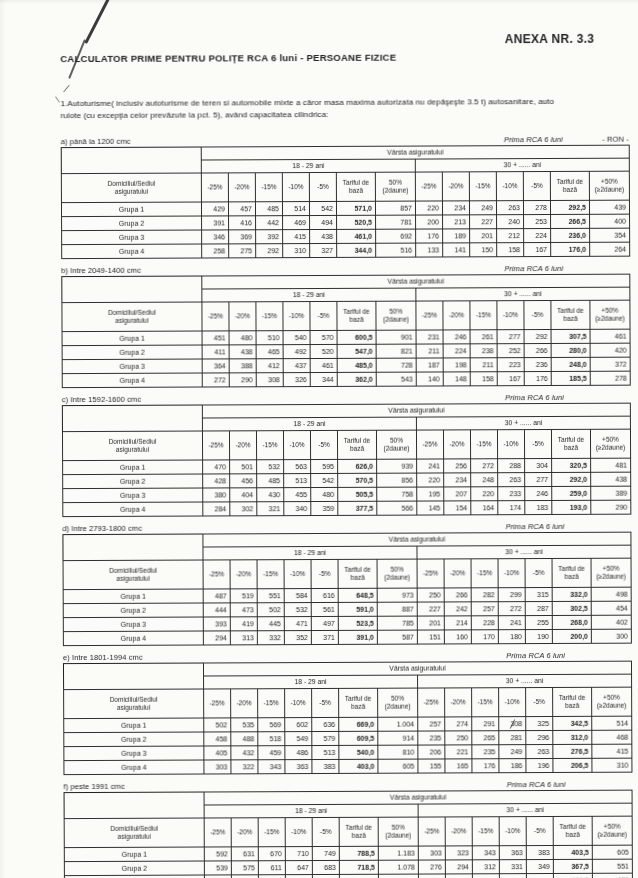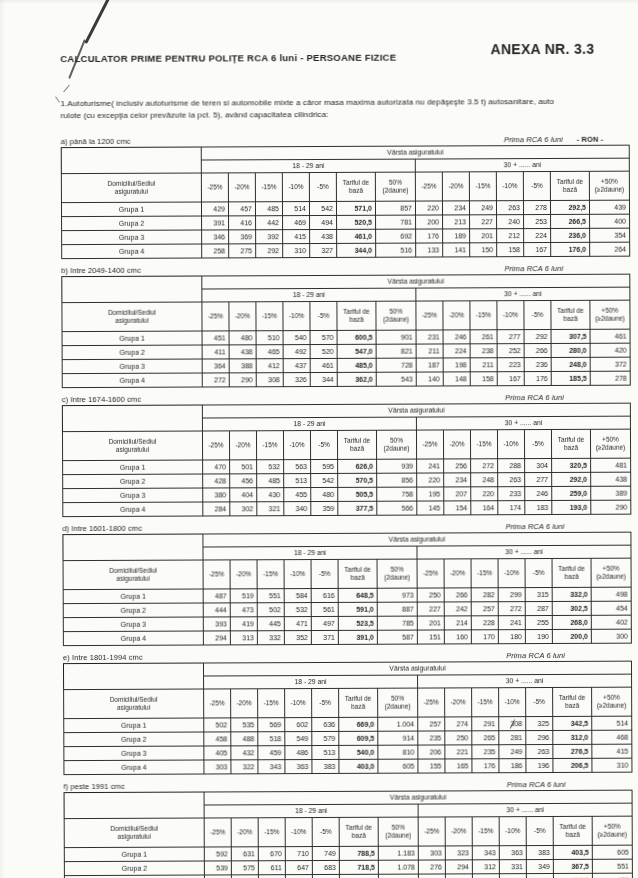--- a/index.html
+++ b/index.html
@@ -26,8 +26,8 @@
     filter:blur(0.2px);
   }
   .annex{
-    position:absolute;top:42px;right:42px;
-    font-size:14px;font-weight:bold;letter-spacing:.3px;
+    position:absolute;top:33px;right:42px;
+    font-size:12px;font-weight:bold;letter-spacing:.3px;
   }
   .title{
     margin-top:52px;

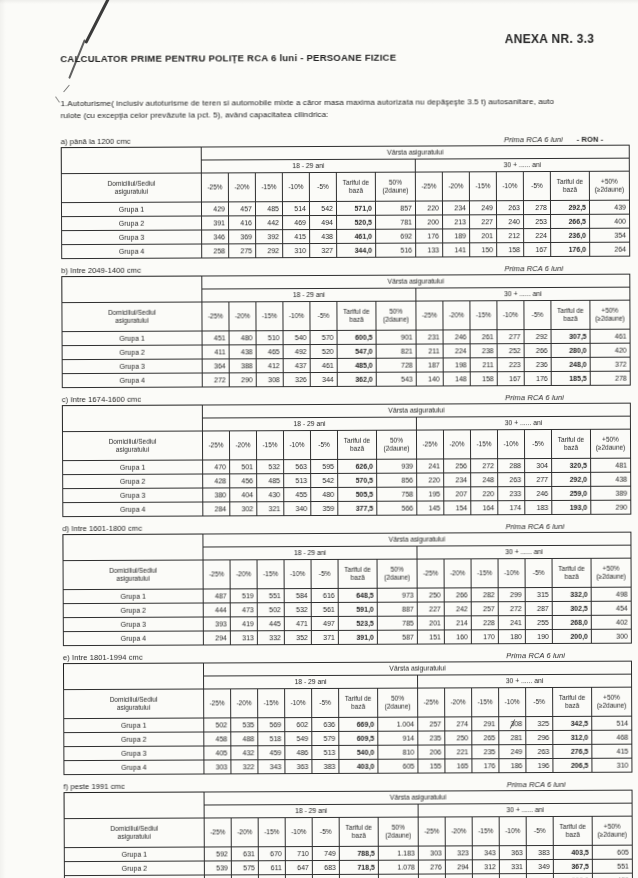--- a/index.html
+++ b/index.html
@@ -46,7 +46,7 @@
   }
   .sec-label{white-space:nowrap;text-align:right;}
   .prima{margin-left:auto;margin-right:14px;white-space:nowrap;font-style:italic;}
-  .ron{width:52px;text-align:left;white-space:nowrap;font-weight:bold;}
+  .ron{width:52px;text-align:right;white-space:nowrap;}
   .ron.hidden{visibility:hidden;}
   table{
     border-collapse:collapse;table-layout:fixed;

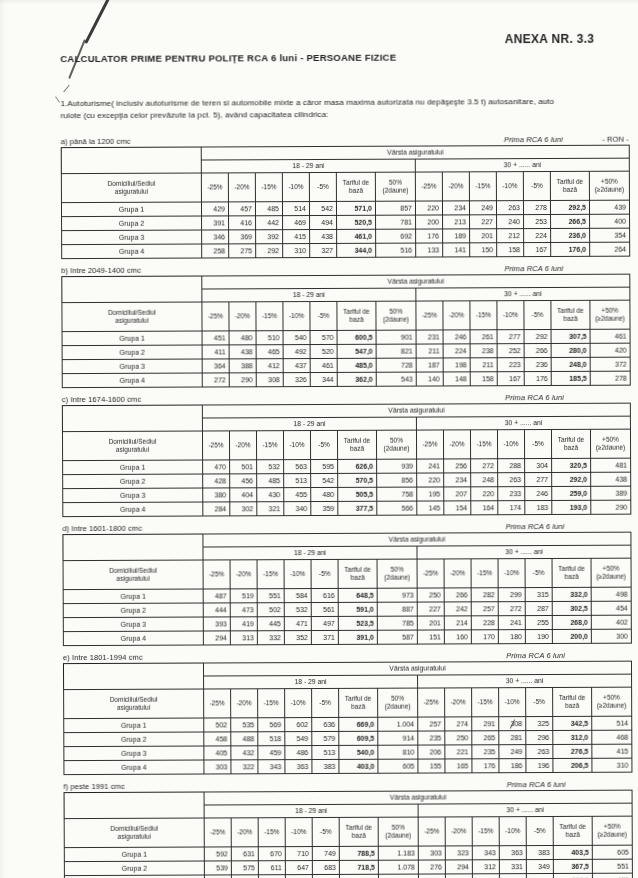--- a/index.html
+++ b/index.html
@@ -374,7 +374,7 @@
       </div>
       <div class="section">
         <div class="section-head">
-          <span class="sec-label">c) între 1674-1600 cmc</span>
+          <span class="sec-label">c) între 1592-1600 cmc</span>
           <span class="prima">Prima RCA 6 luni</span>
           <span class="ron hidden">- RON -</span>
         </div>

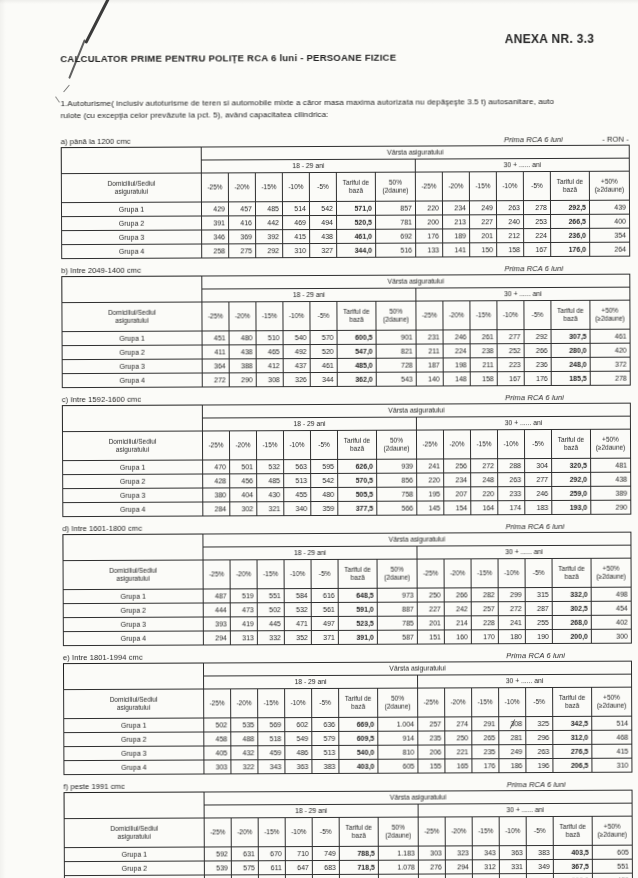--- a/index.html
+++ b/index.html
@@ -512,7 +512,7 @@
       </div>
       <div class="section">
         <div class="section-head">
-          <span class="sec-label">d) între 1601-1800 cmc</span>
+          <span class="sec-label">d) între 2793-1800 cmc</span>
           <span class="prima">Prima RCA 6 luni</span>
           <span class="ron hidden">- RON -</span>
         </div>

